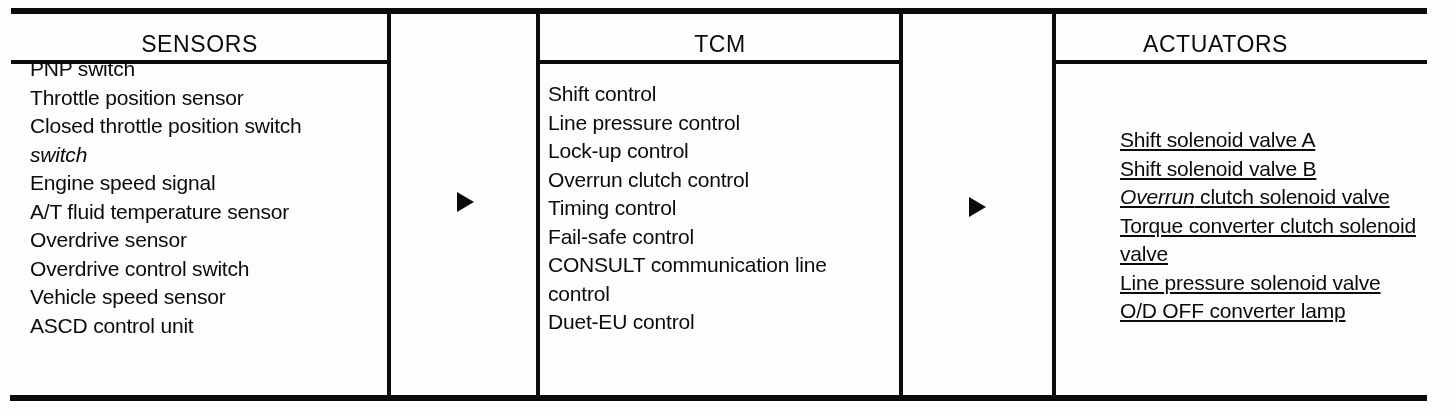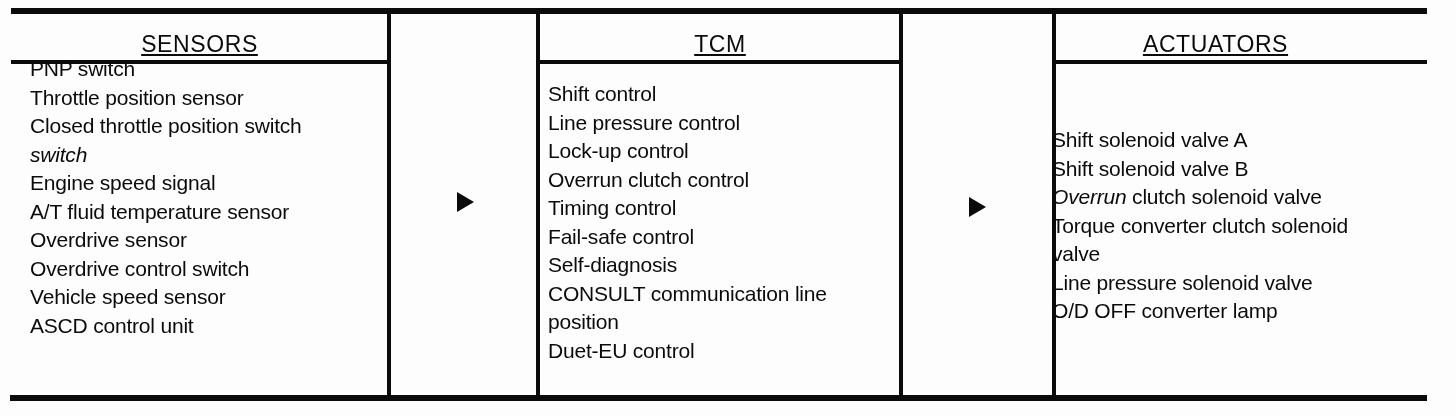--- a/index.html
+++ b/index.html
@@ -28,7 +28,7 @@
   .header {
     position: absolute; top: 14px; height: 60px;
     display: flex; align-items: center; justify-content: center;
-    font-size: 23px; letter-spacing: 0.6px; text-decoration: underline;
+    font-size: 23px; letter-spacing: 0.6px;
   }
   .h-sensors   { left: 12px;   width: 375px; }
   .h-tcm       { left: 540px;  width: 360px; }

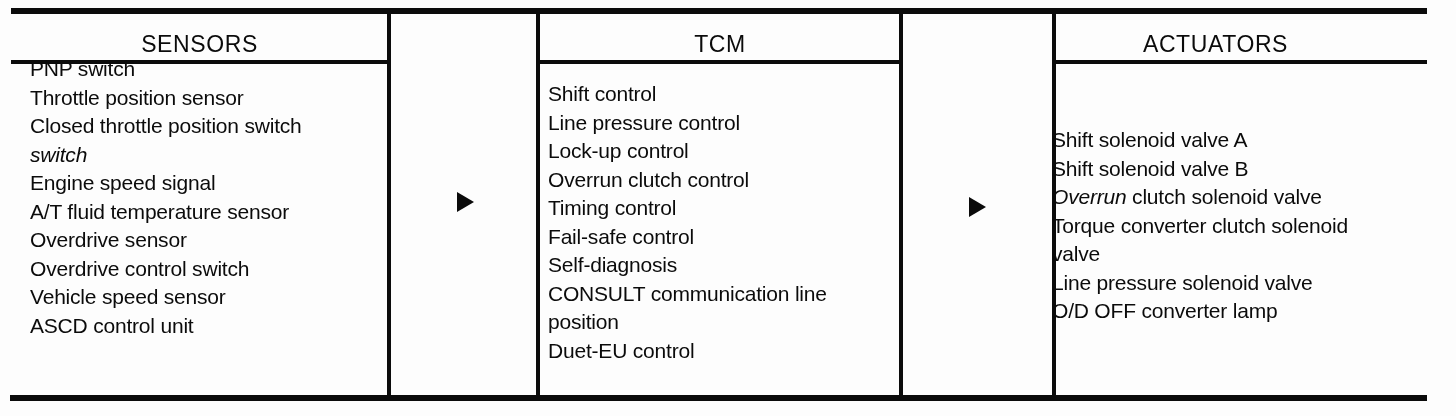--- a/index.html
+++ b/index.html
@@ -42,7 +42,7 @@
   }
   .list-sensors   { left: 30px;   top: 55px;  }
   .list-tcm       { left: 548px;  top: 80px;  }
-  .list-actuators { left: 1052px; top: 126px; }
+  .list-actuators { left: 1120px; top: 126px; text-decoration: underline; }
   .it { font-style: italic; }
   .arrow {
     position: absolute; width: 0; height: 0;

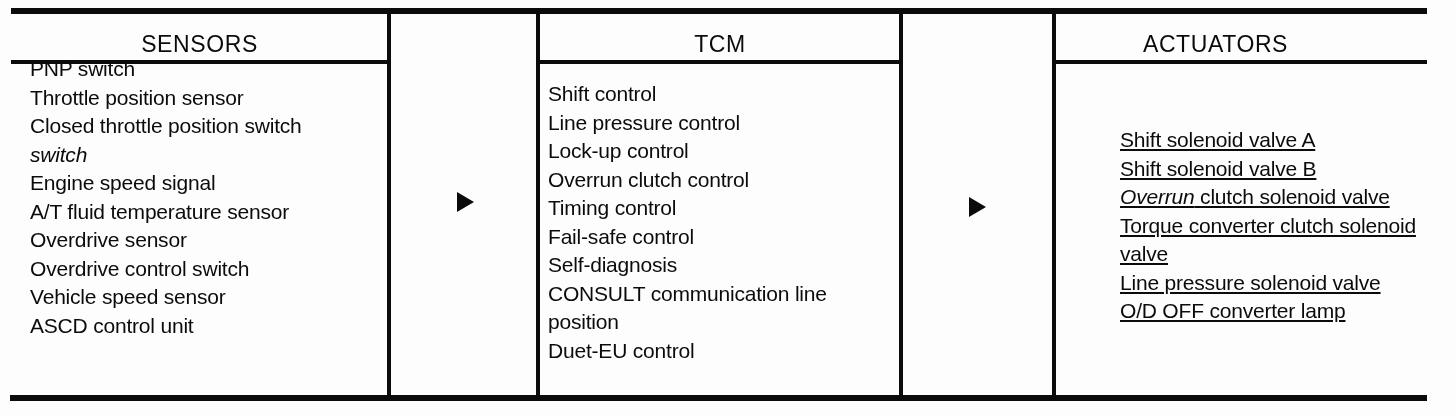--- a/index.html
+++ b/index.html
@@ -93,7 +93,6 @@
       <div class="line"><span>Overrun clutch control</span></div>
       <div class="line"><span>Timing control</span></div>
       <div class="line"><span>Fail-safe control</span></div>
-      <div class="line"><span>Self-diagnosis</span></div>
       <div class="line"><span>CONSULT communication line</span></div>
       <div class="line"><span>position</span></div>
       <div class="line"><span>Duet-EU control</span></div>

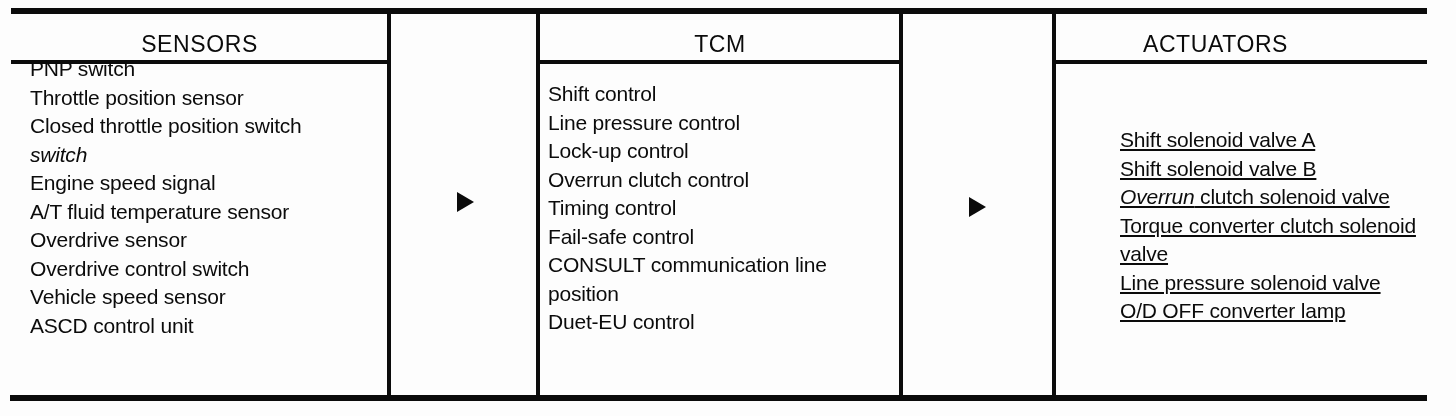--- a/index.html
+++ b/index.html
@@ -94,7 +94,7 @@
       <div class="line"><span>Timing control</span></div>
       <div class="line"><span>Fail-safe control</span></div>
       <div class="line"><span>CONSULT communication line</span></div>
-      <div class="line"><span>position</span></div>
+      <div class="line"><span>control</span></div>
       <div class="line"><span>Duet-EU control</span></div>
     </div>
   <div class="list list-actuators">

